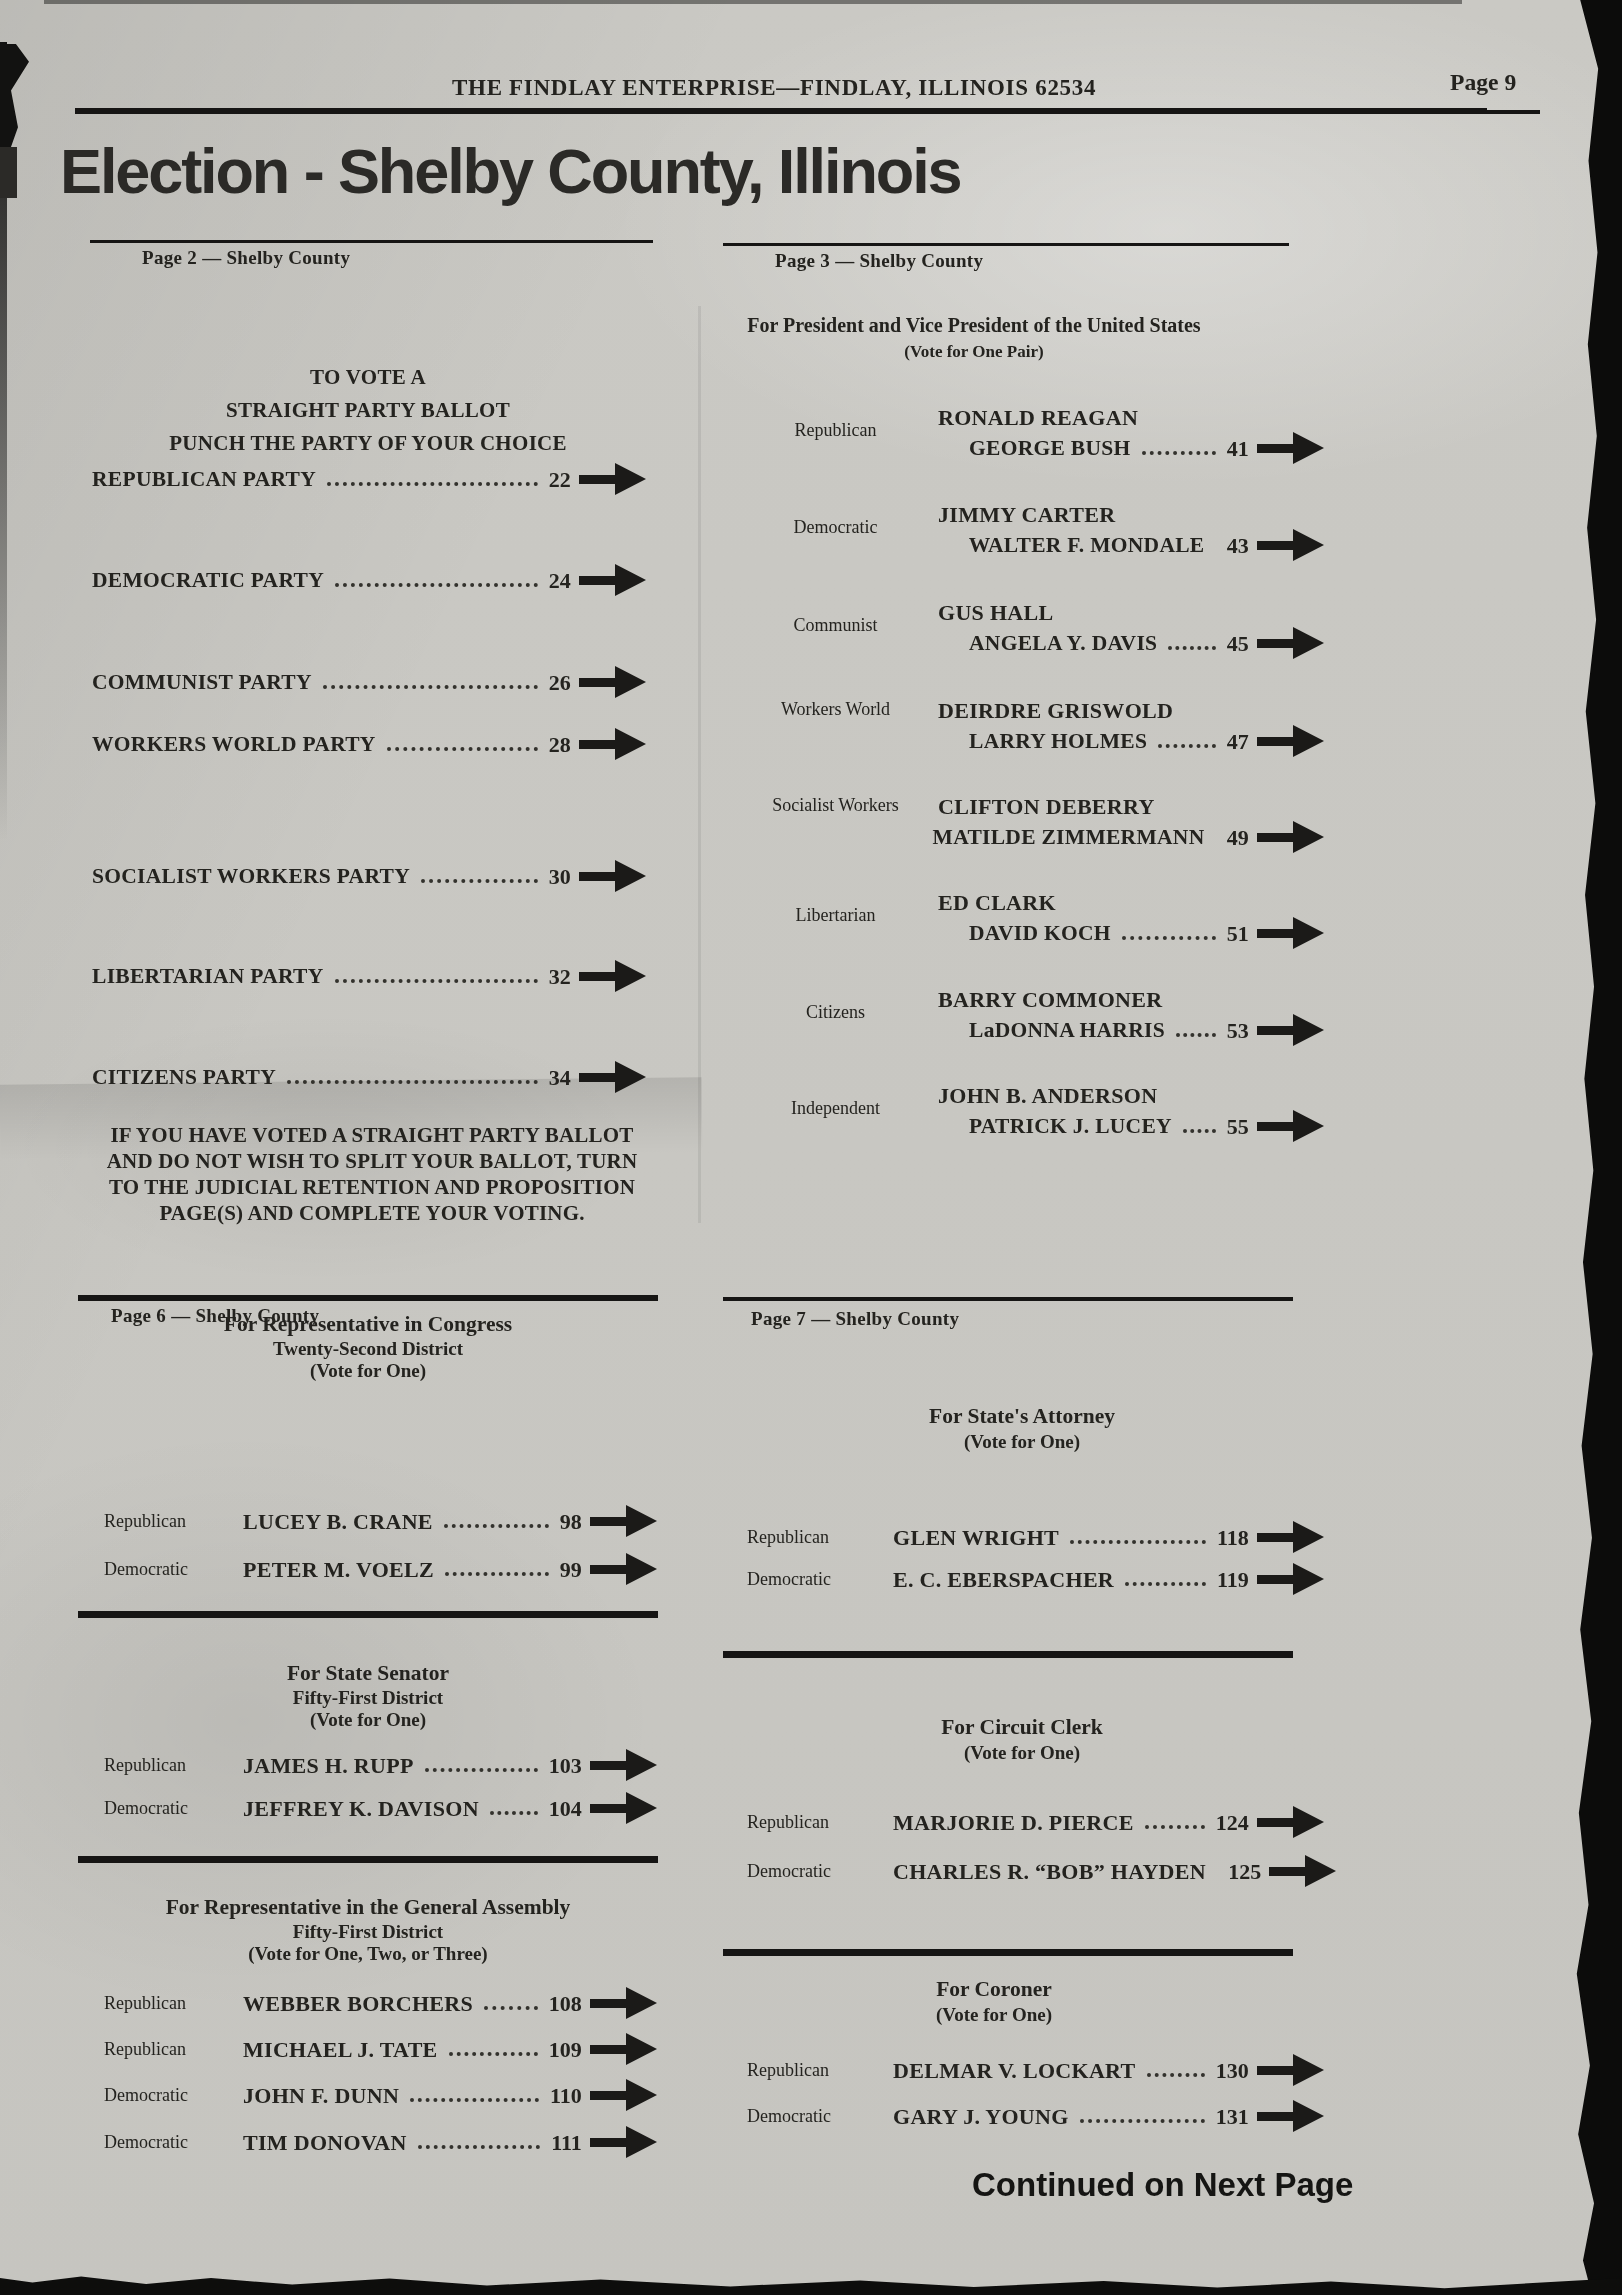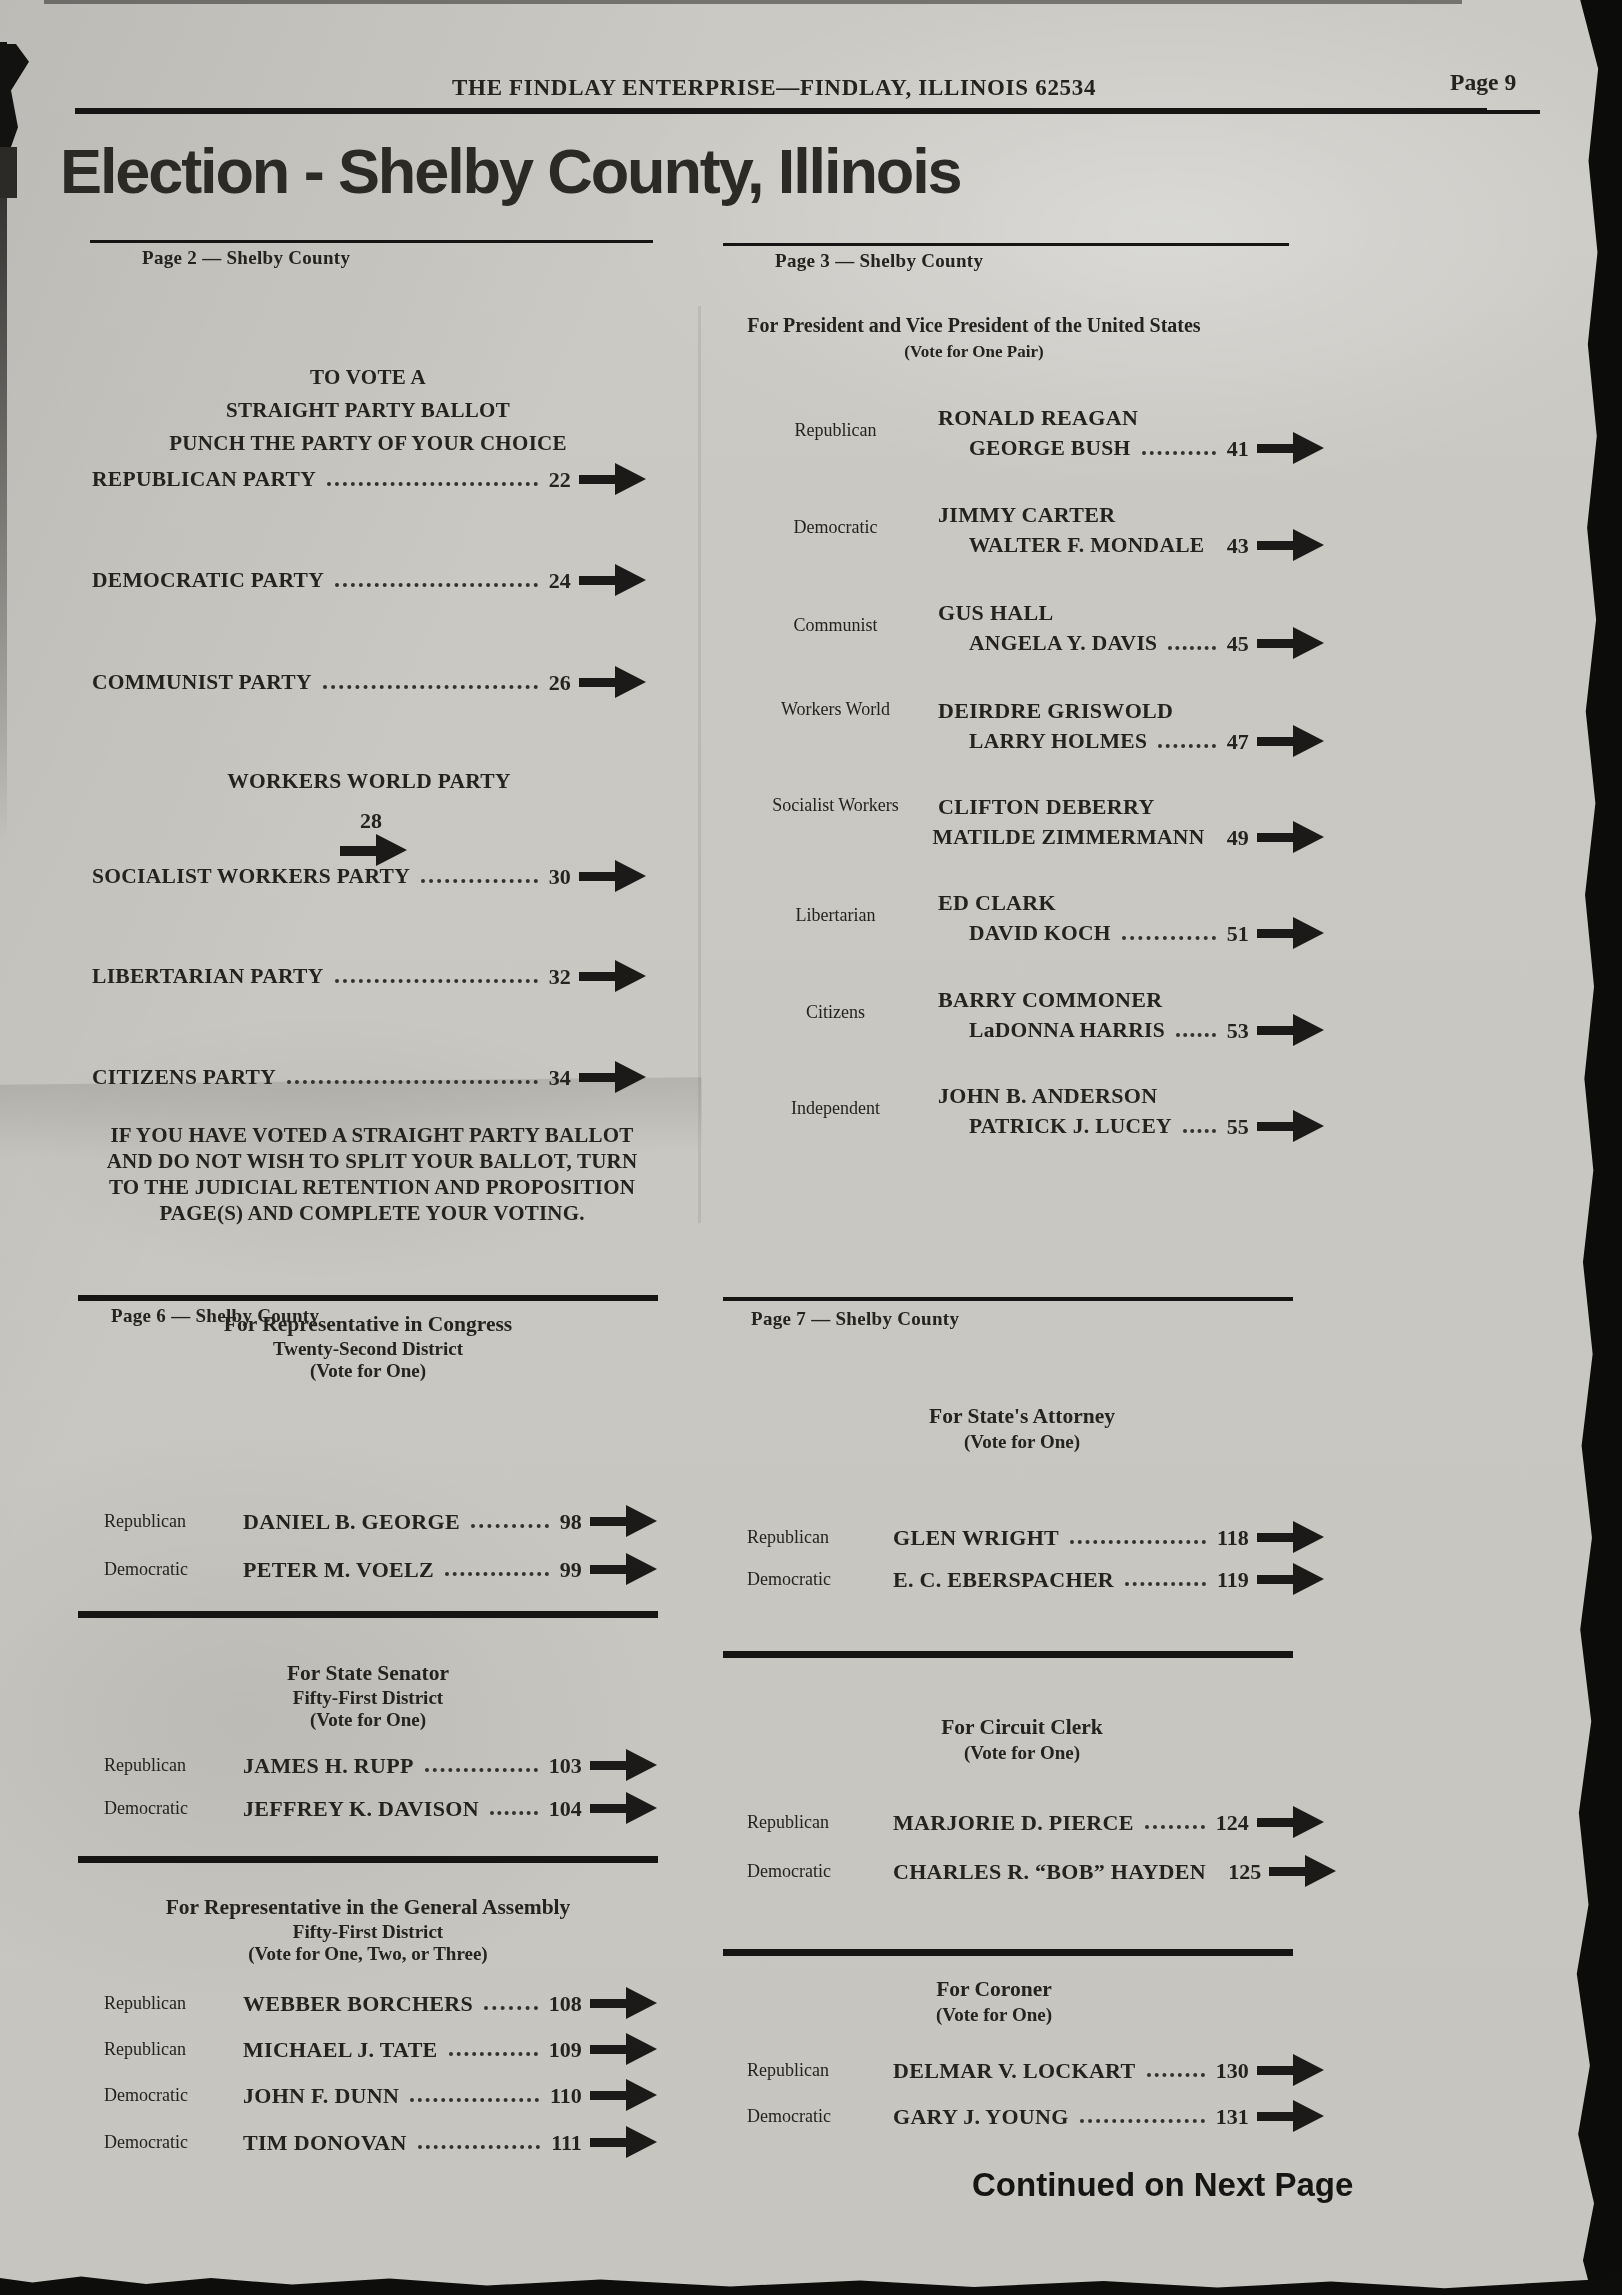--- a/index.html
+++ b/index.html
@@ -117,7 +117,7 @@
     <span class="num serif">26</span>
     <span class="arrow"></span>
   </div>
-  <div class="row" style="left:92px;top:769px;width:554px;flex-direction:column;">
+  <div class="row" style="left:92px;top:728px;width:554px;">
     <span class="name serif">WORKERS WORLD PARTY</span>
     <span class="leader"></span>
     <span class="num serif">28</span>

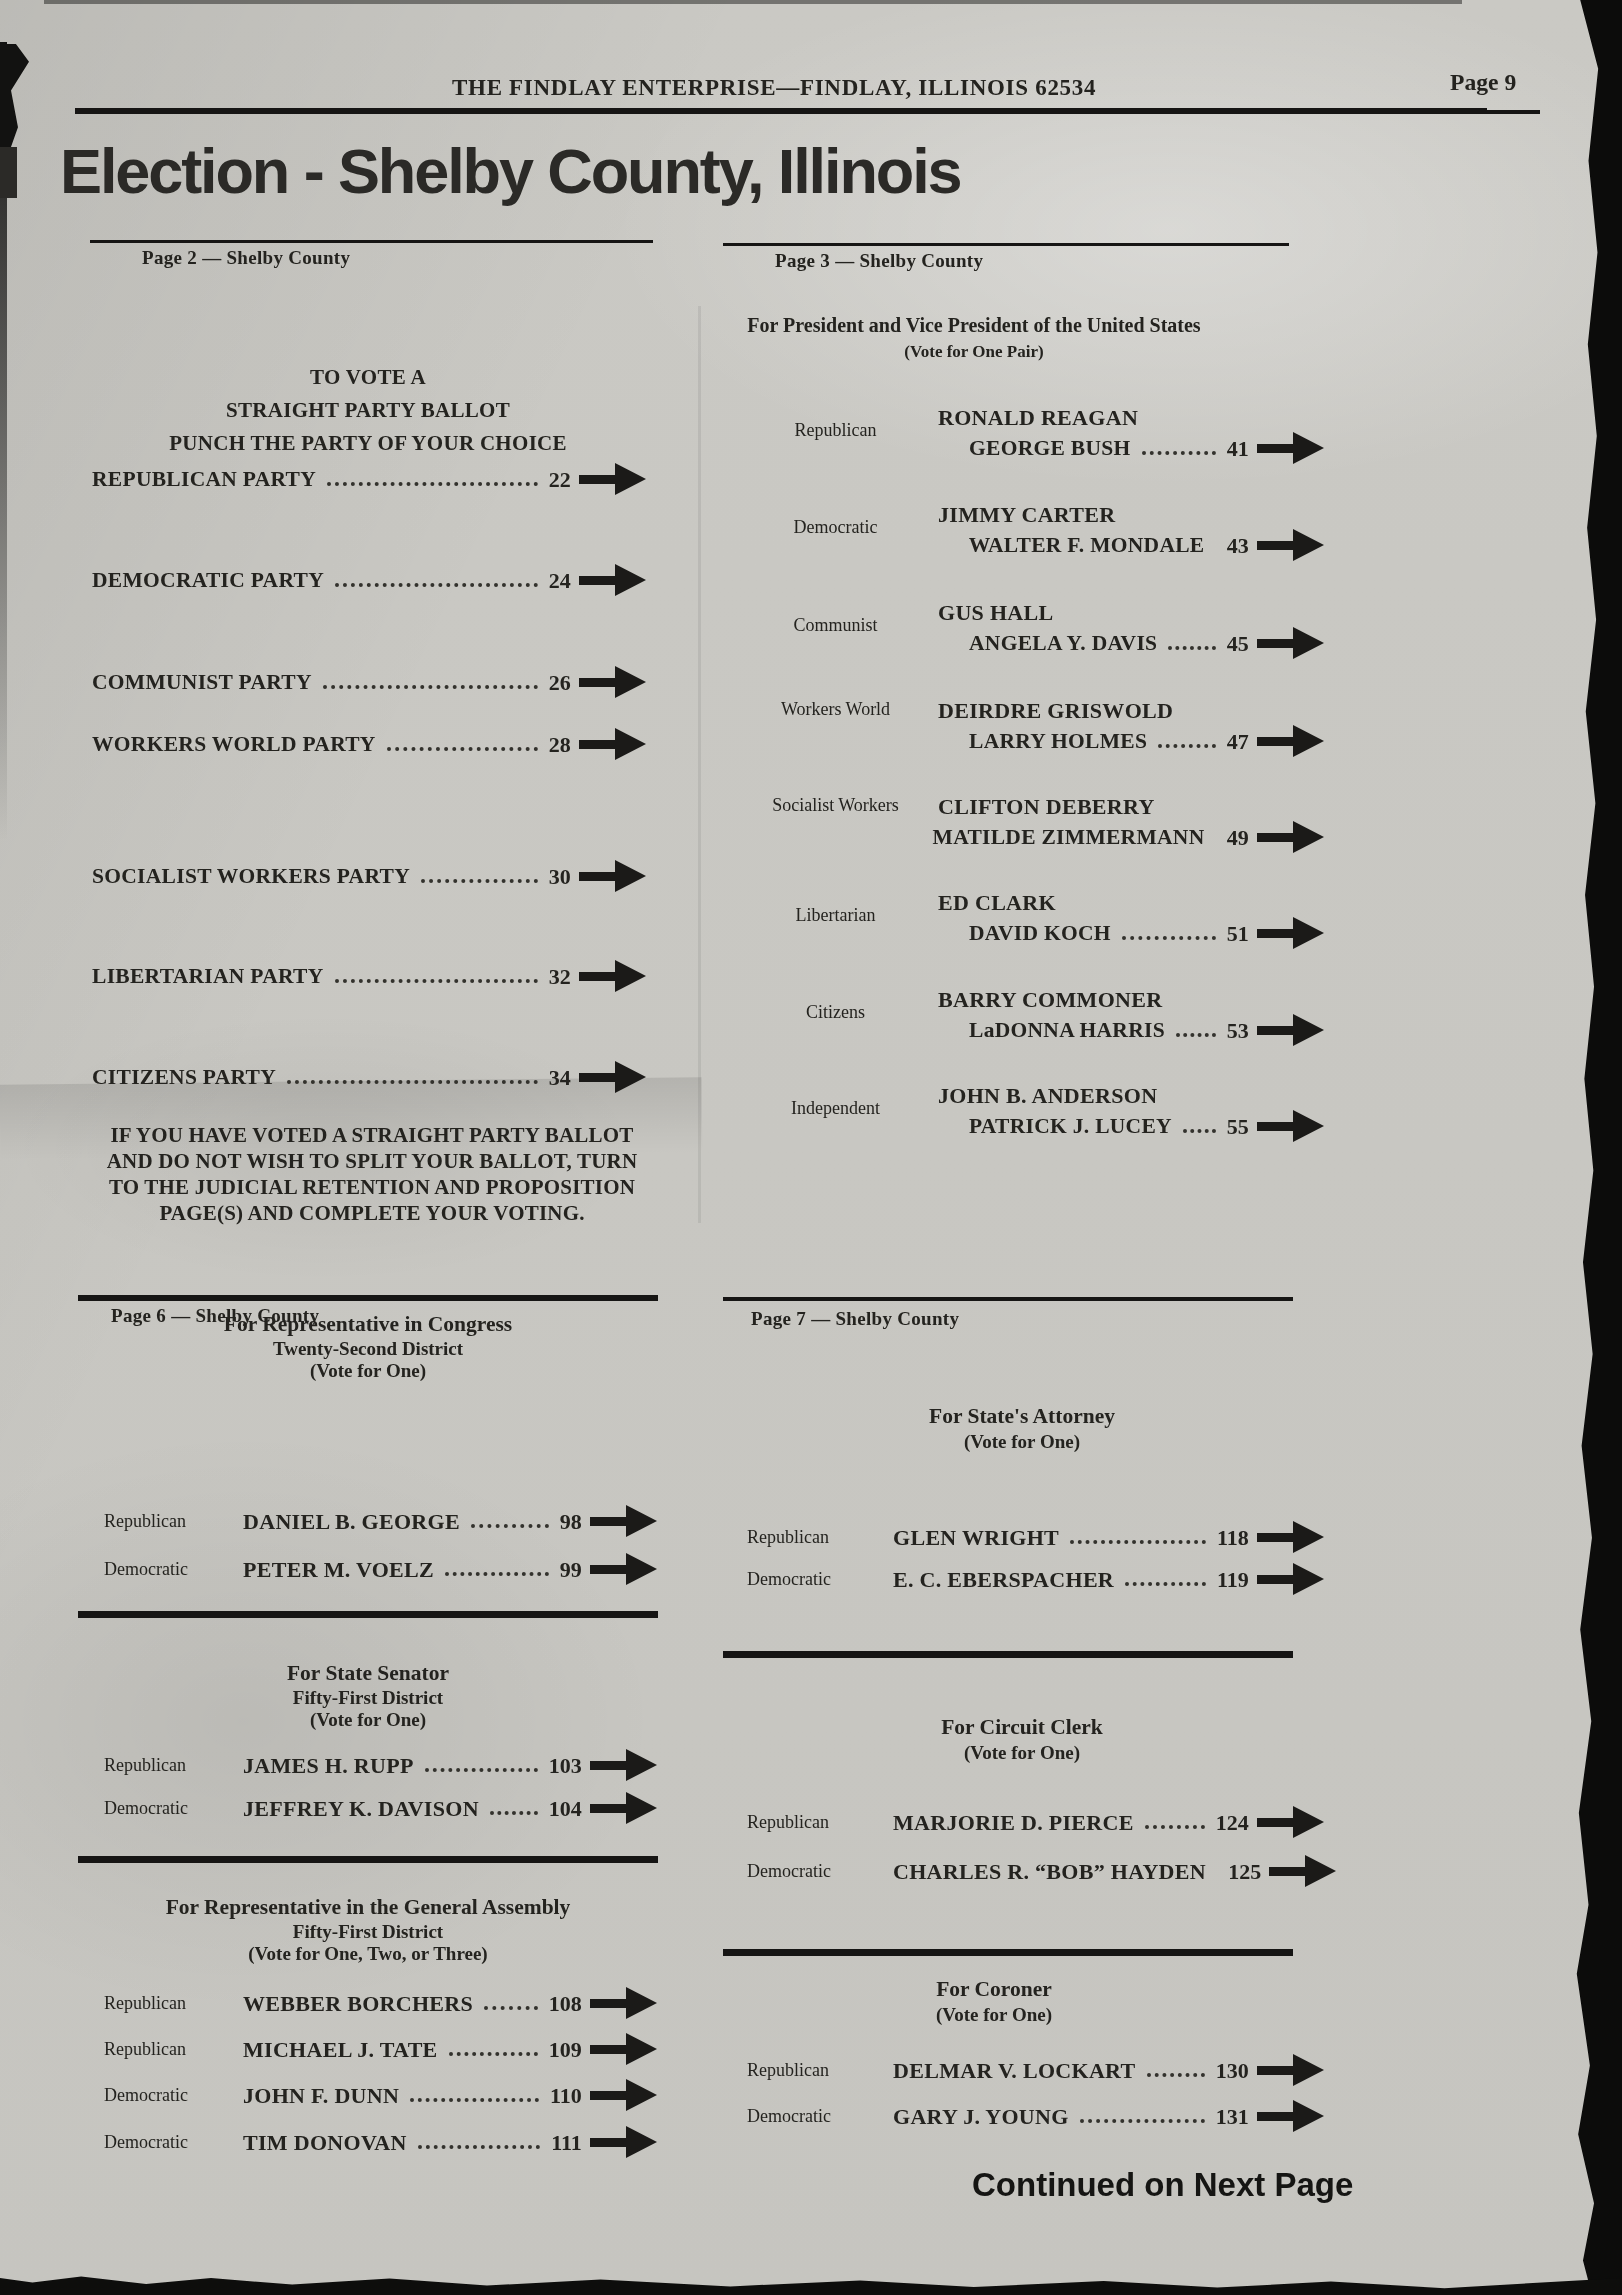--- a/index.html
+++ b/index.html
@@ -248,7 +248,7 @@
   </div>
   <div class="row crow" style="left:104px;top:1505px;width:553px;">
     <span class="clabel serif">Republican</span>
-    <span class="name serif">DANIEL B. GEORGE</span>
+    <span class="name serif">LUCEY B. CRANE</span>
     <span class="leader"></span>
     <span class="num serif">98</span>
     <span class="arrow"></span>

